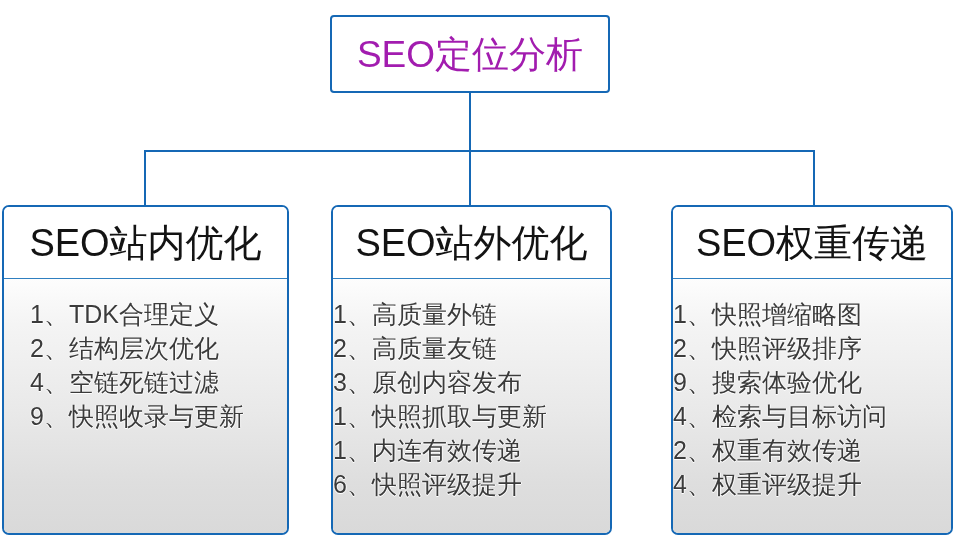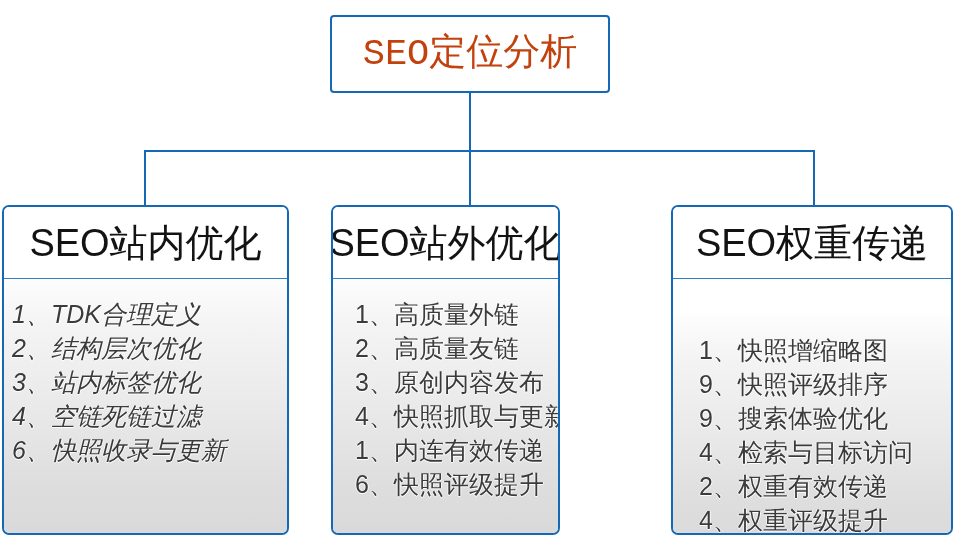--- a/index.html
+++ b/index.html
@@ -51,11 +51,10 @@
   }
   .root-title {
     font-size: 37px;
-    color: #c2410c;
+    color: #a21caf;
     letter-spacing: 0px;
     line-height: 1;
     white-space: nowrap;
-    font-family: Liberation Mono, monospace;
   }
 
   

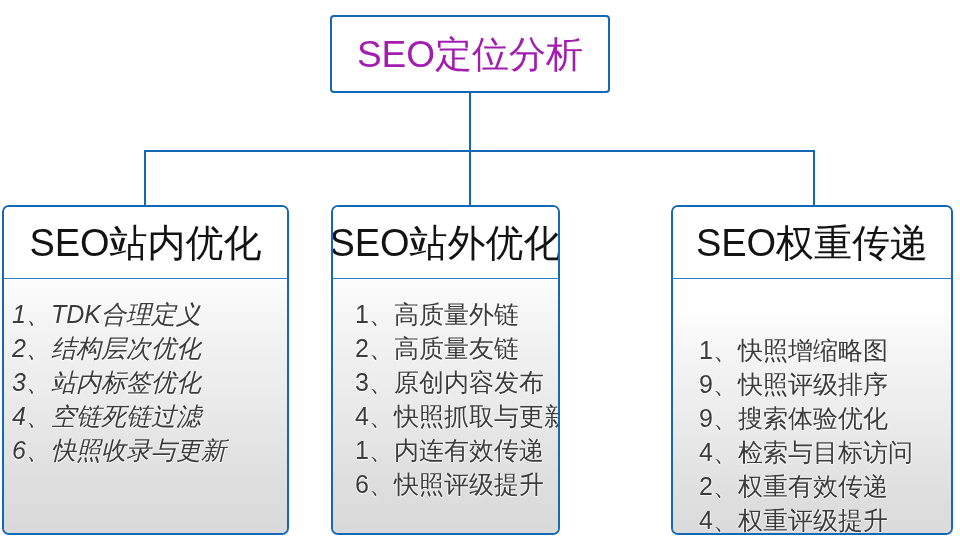--- a/index.html
+++ b/index.html
@@ -71,7 +71,7 @@
     flex-direction: column;
   }
   .card-left  { left: 2px;   width: 287px; }
-  .card-mid   { left: 331px; width: 229px; }
+  .card-mid   { left: 331px; width: 281px; }
   .card-right { left: 671px; width: 282px; gap: 36px; }
 
   .card-header {

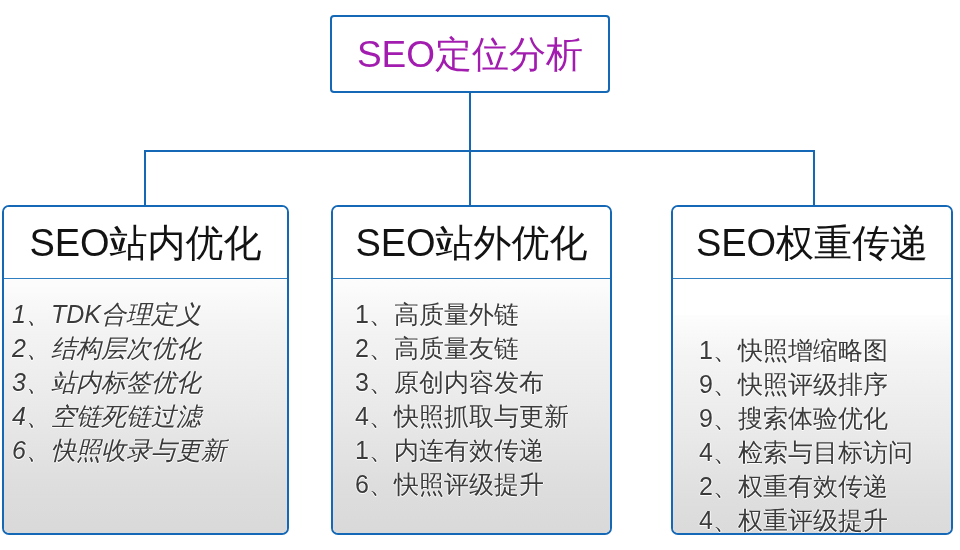--- a/index.html
+++ b/index.html
@@ -72,7 +72,7 @@
   }
   .card-left  { left: 2px;   width: 287px; }
   .card-mid   { left: 331px; width: 281px; }
-  .card-right { left: 671px; width: 282px; gap: 36px; }
+  .card-right { left: 671px; width: 282px; }
 
   .card-header {
     height: 71px;

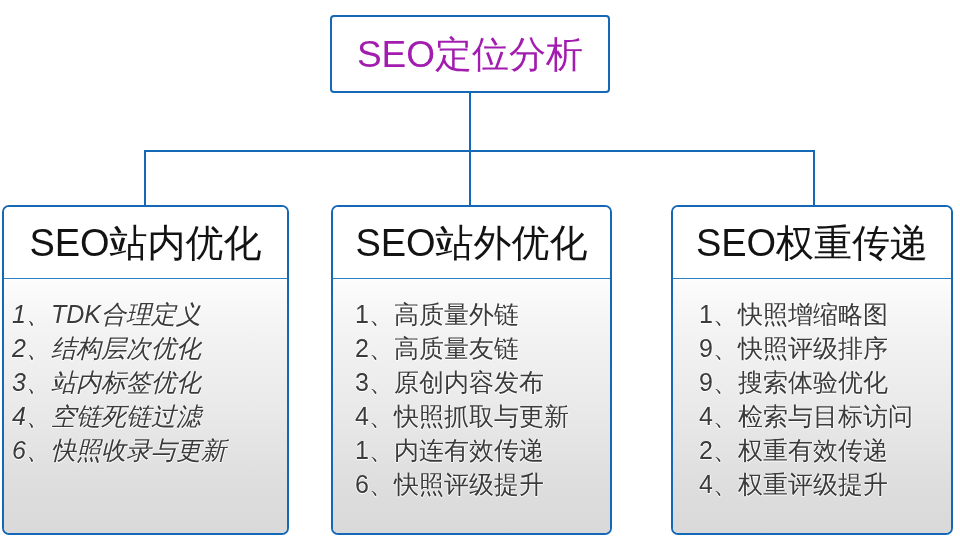--- a/index.html
+++ b/index.html
@@ -103,7 +103,7 @@
     flex-direction: column;
     align-items: flex-start;
   }
-  .card-body-left  { padding-left: 8px; font-style: italic; }
+  .card-body-left  { padding-left: 26px; }
   .card-body-mid   { padding-left: 22px; }
   .card-body-right { padding-left: 26px; }
 

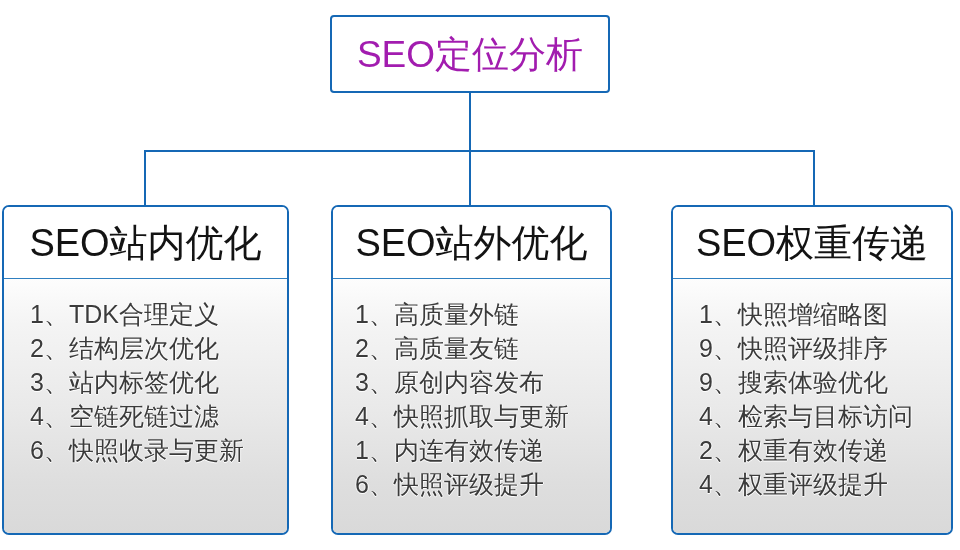--- a/index.html
+++ b/index.html
@@ -104,7 +104,7 @@
     align-items: flex-start;
   }
   .card-body-left  { padding-left: 26px; }
-  .card-body-mid   { padding-left: 22px; }
+  .card-body-mid   { }
   .card-body-right { padding-left: 26px; }
 
   .bullet {

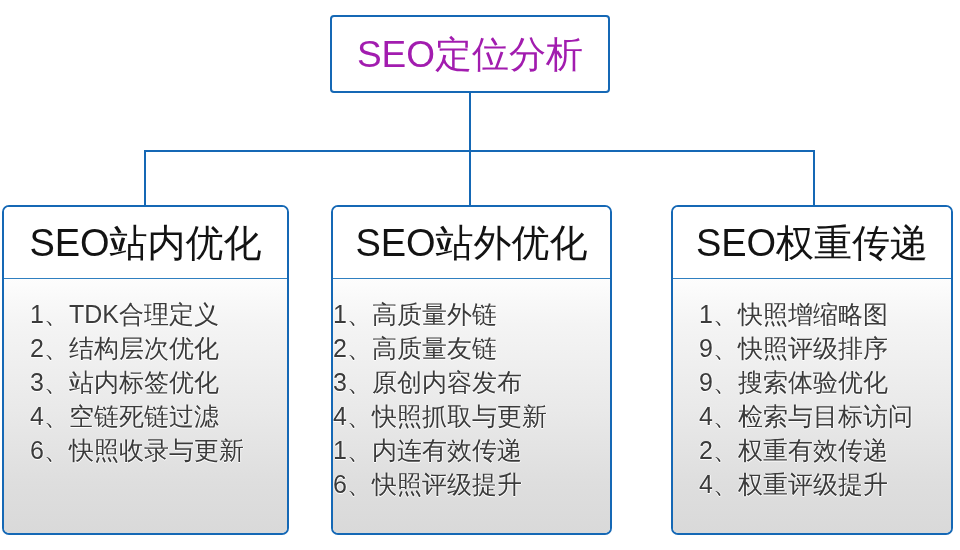--- a/index.html
+++ b/index.html
@@ -105,7 +105,7 @@
   }
   .card-body-left  { padding-left: 26px; }
   .card-body-mid   { }
-  .card-body-right { padding-left: 26px; }
+  .card-body-right { }
 
   .bullet {
     font-size: 25px;

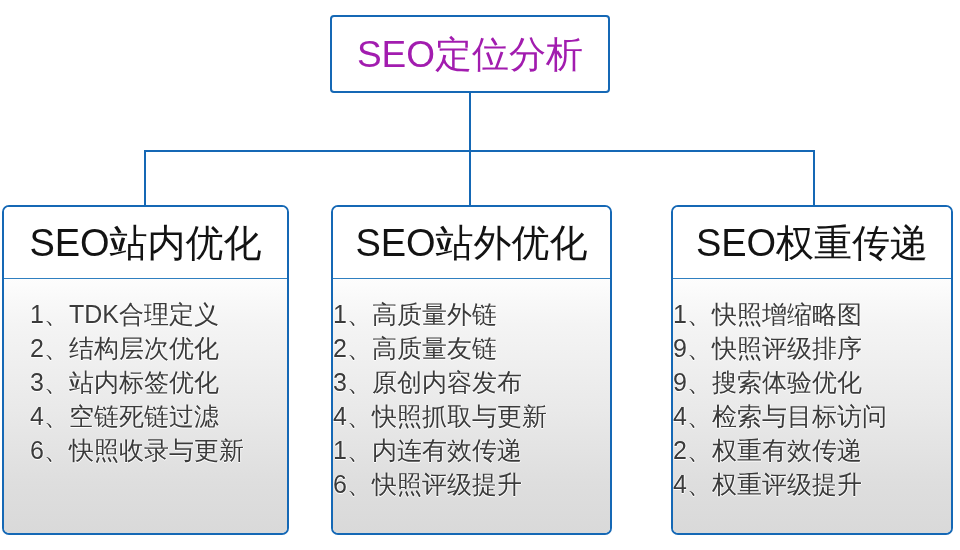--- a/index.html
+++ b/index.html
@@ -163,7 +163,7 @@
     </div>
     <div class="card-body card-body-right">
       <div class="bullet">1、快照增缩略图</div>
-      <div class="bullet">9、快照评级排序</div>
+      <div class="bullet">2、快照评级排序</div>
       <div class="bullet">9、搜索体验优化</div>
       <div class="bullet">4、检索与目标访问</div>
       <div class="bullet">2、权重有效传递</div>

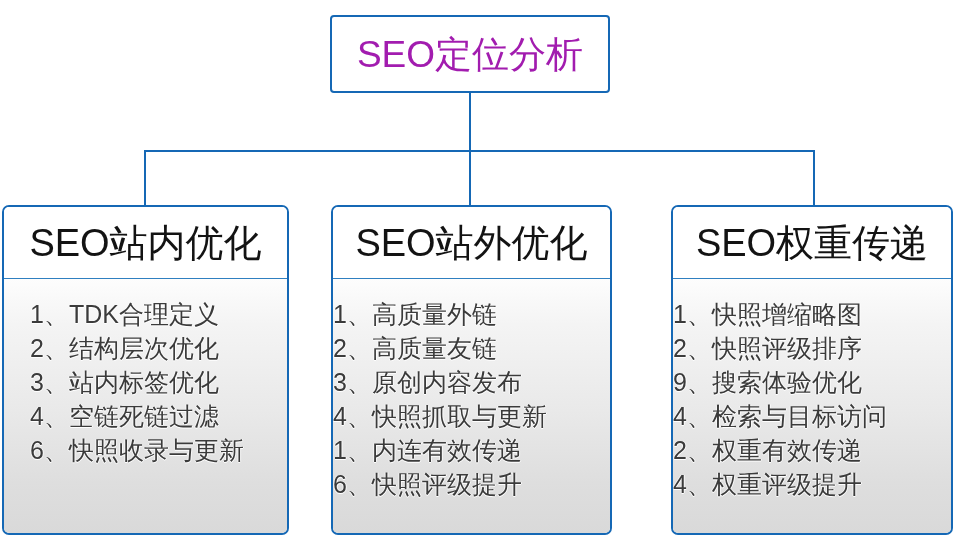--- a/index.html
+++ b/index.html
@@ -137,7 +137,6 @@
     <div class="card-body card-body-left">
       <div class="bullet">1、TDK合理定义</div>
       <div class="bullet">2、结构层次优化</div>
-      <div class="bullet">3、站内标签优化</div>
       <div class="bullet">4、空链死链过滤</div>
       <div class="bullet">6、快照收录与更新</div>
     </div>

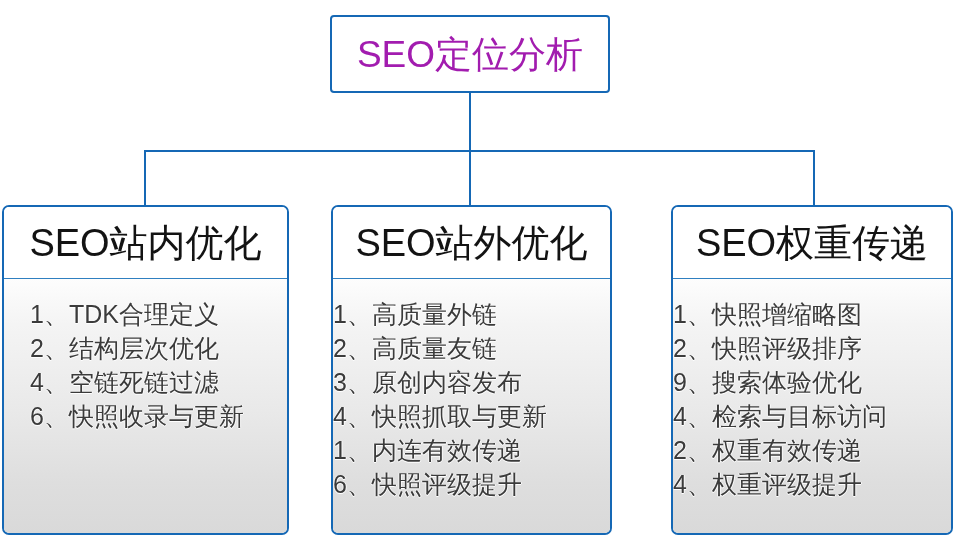--- a/index.html
+++ b/index.html
@@ -138,7 +138,7 @@
       <div class="bullet">1、TDK合理定义</div>
       <div class="bullet">2、结构层次优化</div>
       <div class="bullet">4、空链死链过滤</div>
-      <div class="bullet">6、快照收录与更新</div>
+      <div class="bullet">9、快照收录与更新</div>
     </div>
   </div>
 

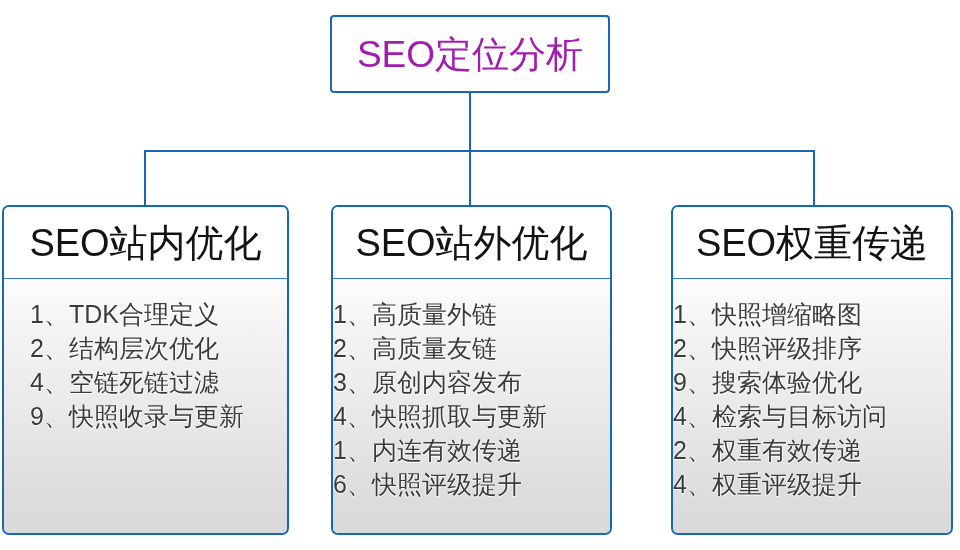--- a/index.html
+++ b/index.html
@@ -150,7 +150,7 @@
       <div class="bullet">1、高质量外链</div>
       <div class="bullet">2、高质量友链</div>
       <div class="bullet">3、原创内容发布</div>
-      <div class="bullet">4、快照抓取与更新</div>
+      <div class="bullet">1、快照抓取与更新</div>
       <div class="bullet">1、内连有效传递</div>
       <div class="bullet">6、快照评级提升</div>
     </div>

